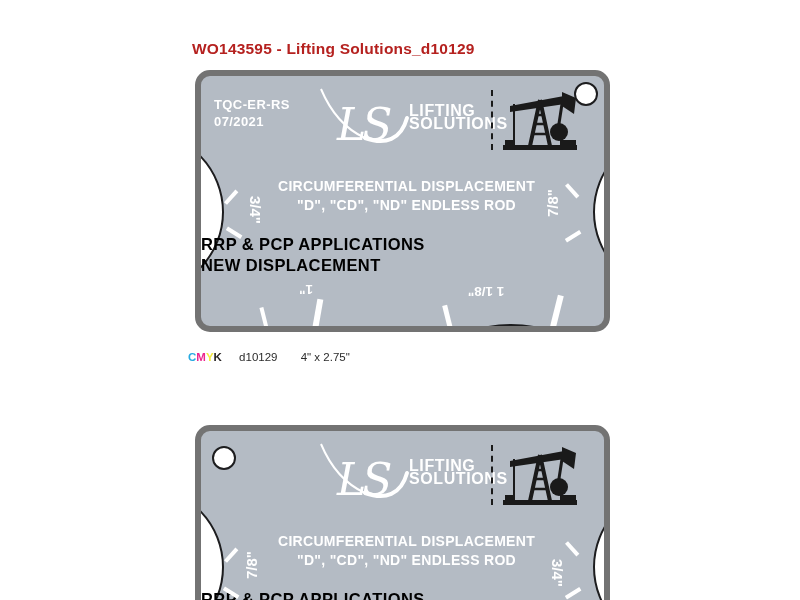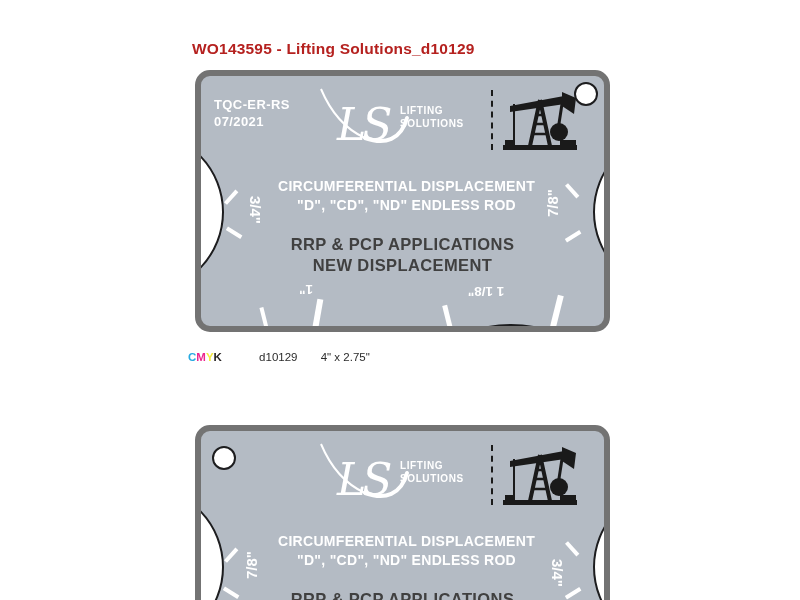--- a/index.html
+++ b/index.html
@@ -31,8 +31,8 @@
 
   .logo-wrap { position:absolute; left:112px; top:12px; width:268px; height:74px; }
   .swoosh-svg { position:absolute; left:0; top:0; }
-  .logo-name { position:absolute; left:87px; top:16px; color:#ffffff; font-weight:bold;
-               font-size:10px; line-height:13px; letter-spacing:0.6px; }
+  .logo-name { position:absolute; left:96px; top:16px; color:#ffffff; font-weight:bold;
+               font-size:16px; line-height:13px; letter-spacing:0.6px; }
   .logo-divider { position:absolute; left:178px; top:2px; height:60px; width:0;
                   border-left:2.5px dashed #1a1a1a; }
   .pump-svg { position:absolute; left:188px; top:2px; }

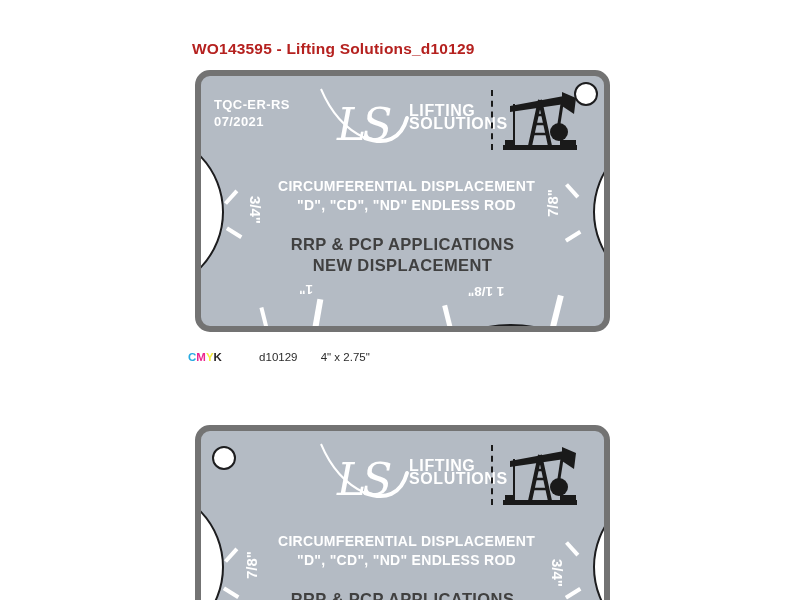--- a/index.html
+++ b/index.html
@@ -40,8 +40,8 @@
   .heading { position:absolute; left:0; top:101px; width:100%; text-align:center;
              color:#ffffff; font-weight:bold; font-size:14px; line-height:19px;
              letter-spacing:0.3px;padding-left:8px; }
-  .subheading { position:absolute; left:0; top:158px; width:100%; text-align:center;
-                color:#404040; font-weight:bold; font-size:16.5px; line-height:21px;
+  .subheading { position:absolute; left:0; top:158px; width:100%; 
+                color:#000000; font-weight:bold; font-size:16.5px; line-height:21px;
                 letter-spacing:0.4px; }
 
   .glabel { position:absolute; color:#ffffff; font-weight:bold; font-size:15px;

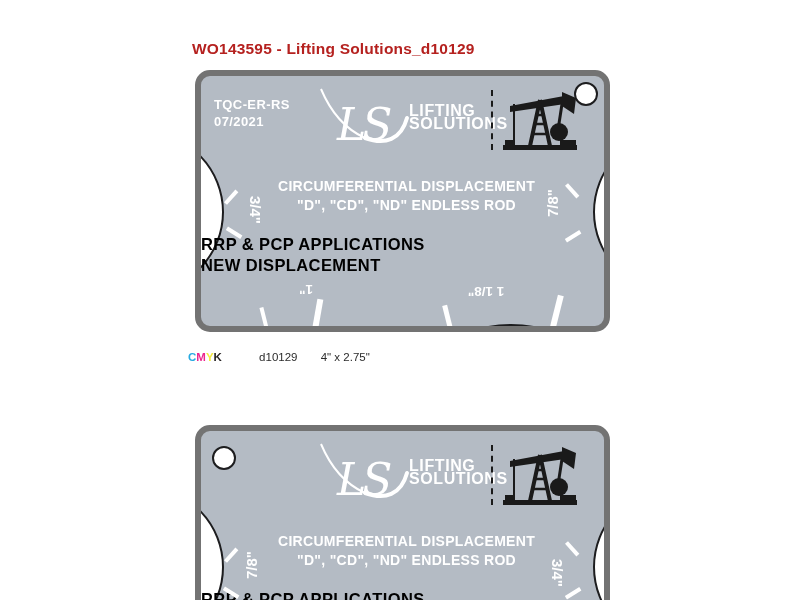--- a/index.html
+++ b/index.html
@@ -56,7 +56,7 @@
   .c-m { color:#ec268f; font-weight:bold; }
   .c-y { color:#f3e93f; font-weight:bold; }
   .c-k { color:#231f20; font-weight:bold; }
-  .cap-code { margin-left:34px; }
+  .cap-code { margin-left:14px; }
   .cap-size { margin-left:20px; }
 </style>
 </head>

